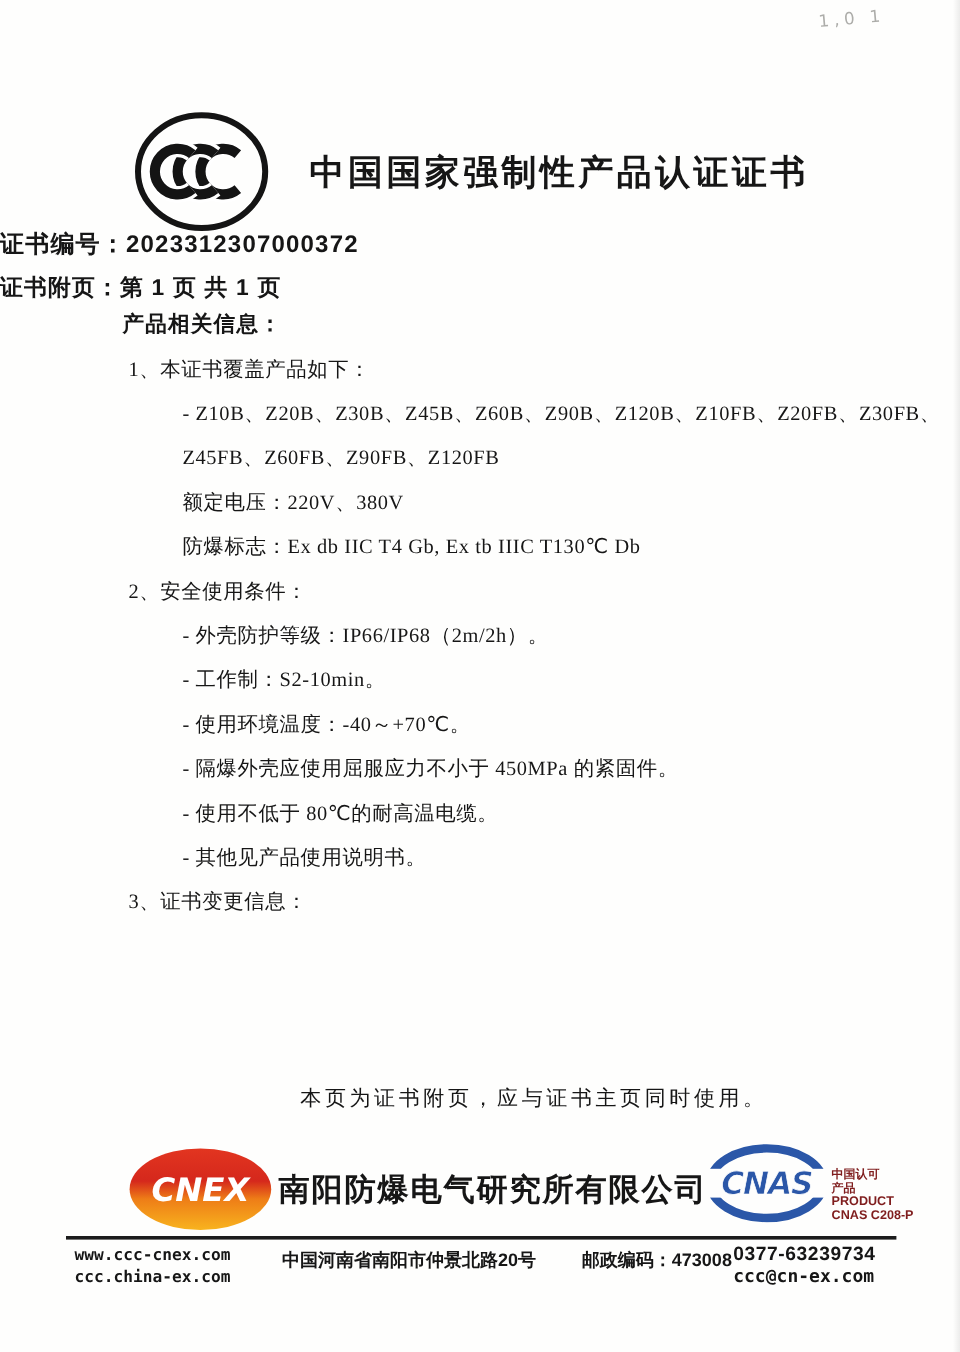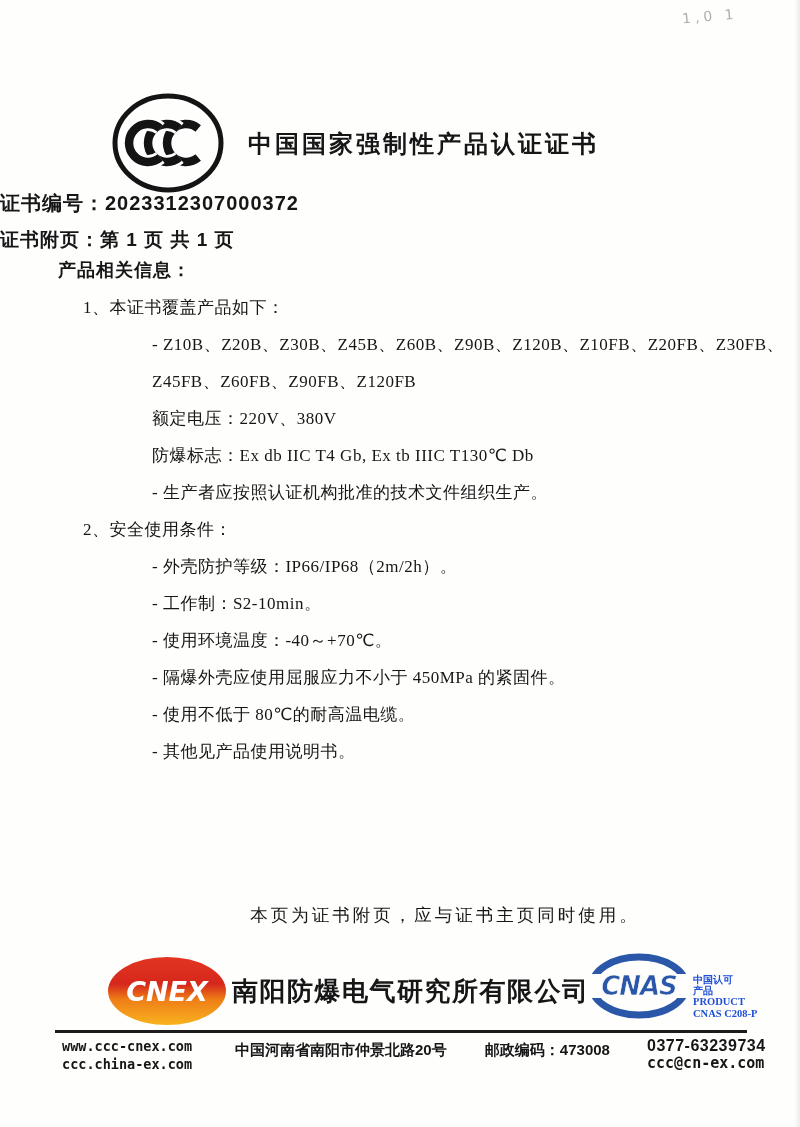--- a/index.html
+++ b/index.html
@@ -21,8 +21,8 @@
   .header{position:absolute;top:92px;left:110px;display:flex;align-items:center;}
   .ccc-logo{flex:0 0 auto;}
   .doc-title{
-    margin-left:22px;font-family:"Liberation Sans","DejaVu Sans",sans-serif;
-    font-weight:bold;font-size:24px;letter-spacing:3px;white-space:nowrap;
+    margin-left:32px;font-family:"Liberation Sans","DejaVu Sans",sans-serif;
+    font-weight:bold;font-size:29px;letter-spacing:3px;white-space:nowrap;
   }
   .cert-line{position:absolute;left:0;width:100%;
     font-family:"Liberation Sans","DejaVu Sans",sans-serif;font-weight:bold;}

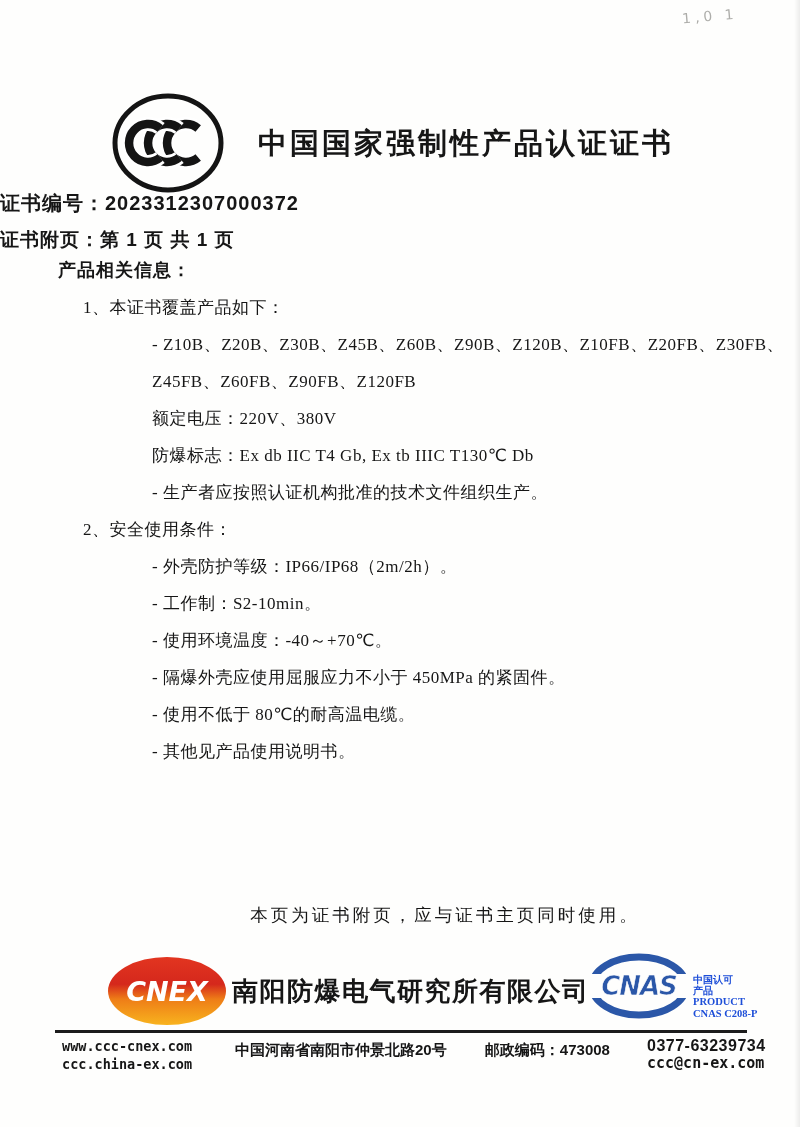--- a/index.html
+++ b/index.html
@@ -30,7 +30,7 @@
   .cert-page{top:227px;font-size:19px;letter-spacing:1px;}
   .body-lines{position:absolute;top:252px;left:0;right:0;}
   .line{height:37px;line-height:37px;font-size:17px;white-space:pre;}
-  .line.heading{padding-left:58px;font-weight:bold;font-size:18px;letter-spacing:1px;}
+  .line.heading{padding-left:102px;font-weight:bold;font-size:18px;letter-spacing:1px;}
   .line.item{padding-left:83px;letter-spacing:.5px;}
   .line.bullet{padding-left:152px;letter-spacing:.5px;}
   .footer-note{

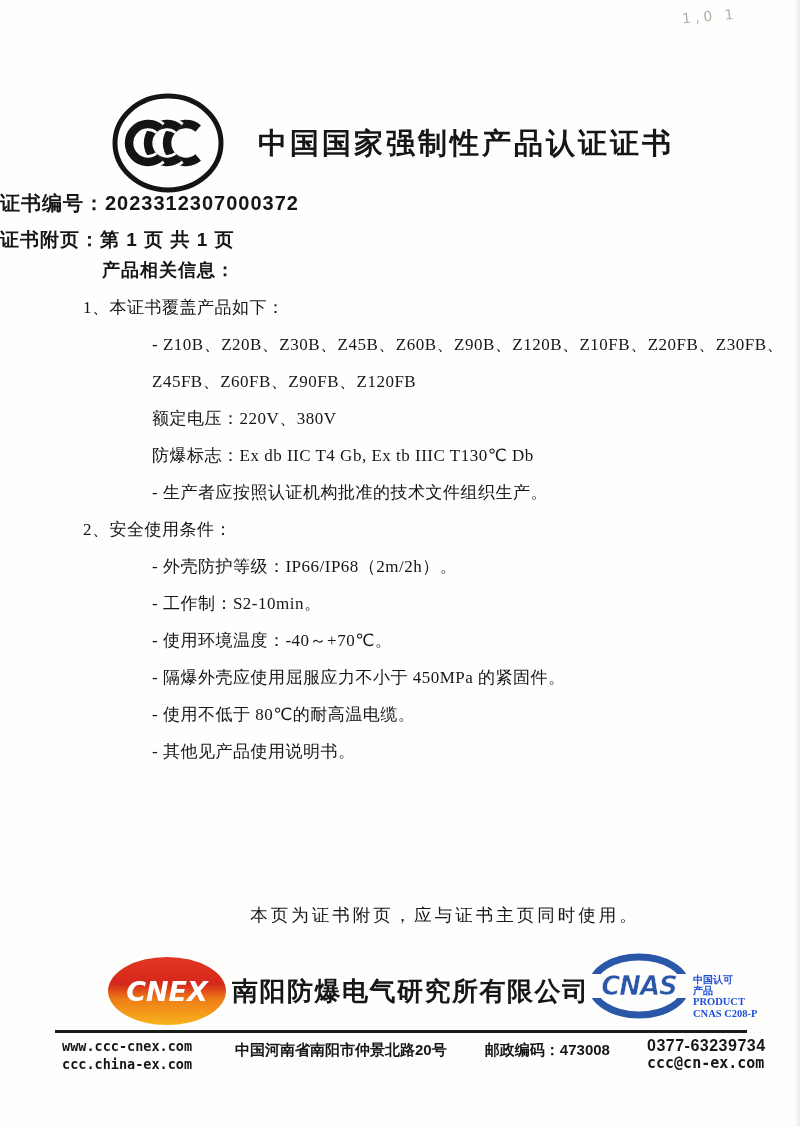--- a/index.html
+++ b/index.html
@@ -31,7 +31,7 @@
   .body-lines{position:absolute;top:252px;left:0;right:0;}
   .line{height:37px;line-height:37px;font-size:17px;white-space:pre;}
   .line.heading{padding-left:102px;font-weight:bold;font-size:18px;letter-spacing:1px;}
-  .line.item{padding-left:83px;letter-spacing:.5px;}
+  .line.item{padding-left:107px;letter-spacing:.5px;}
   .line.bullet{padding-left:152px;letter-spacing:.5px;}
   .footer-note{
     position:absolute;top:903px;left:0;width:100%;text-align:center;

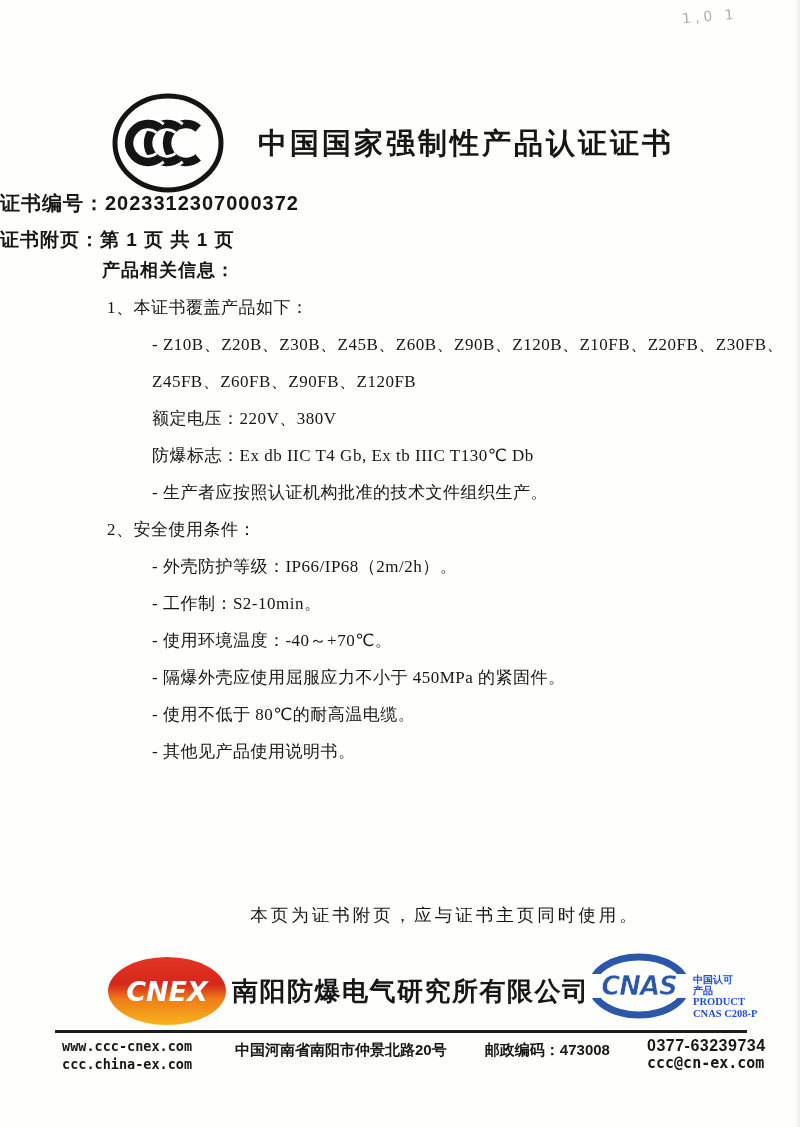--- a/index.html
+++ b/index.html
@@ -95,7 +95,6 @@
       <div class="line bullet">Z45FB、Z60FB、Z90FB、Z120FB</div>
       <div class="line bullet">额定电压：220V、380V</div>
       <div class="line bullet">防爆标志：Ex db IIC T4 Gb, Ex tb IIIC T130℃ Db</div>
-      <div class="line bullet">- 生产者应按照认证机构批准的技术文件组织生产。</div>
       <div class="line item">2、安全使用条件：</div>
       <div class="line bullet">- 外壳防护等级：IP66/IP68（2m/2h）。</div>
       <div class="line bullet">- 工作制：S2-10min。</div>

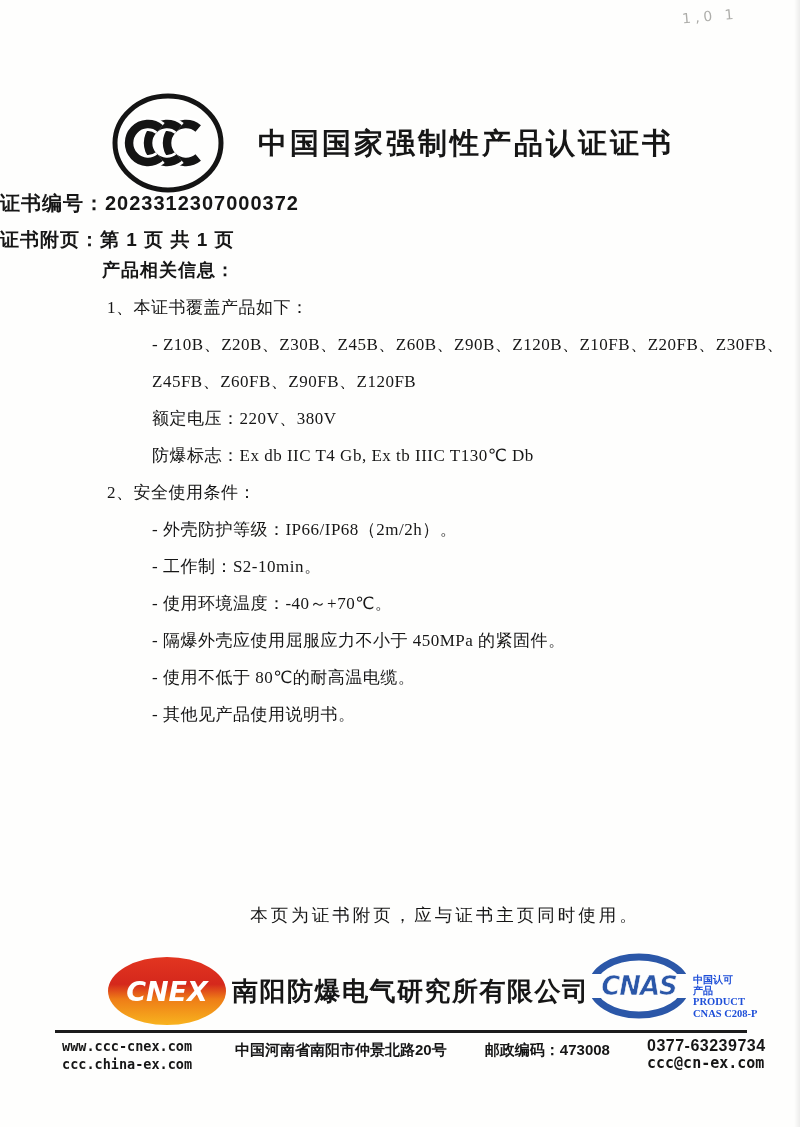--- a/index.html
+++ b/index.html
@@ -102,6 +102,7 @@
       <div class="line bullet">- 隔爆外壳应使用屈服应力不小于 450MPa 的紧固件。</div>
       <div class="line bullet">- 使用不低于 80℃的耐高温电缆。</div>
       <div class="line bullet">- 其他见产品使用说明书。</div>
+      <div class="line item">3、证书变更信息：</div>
     </div>
 
   <div class="footer-note">本页为证书附页，应与证书主页同时使用。</div>

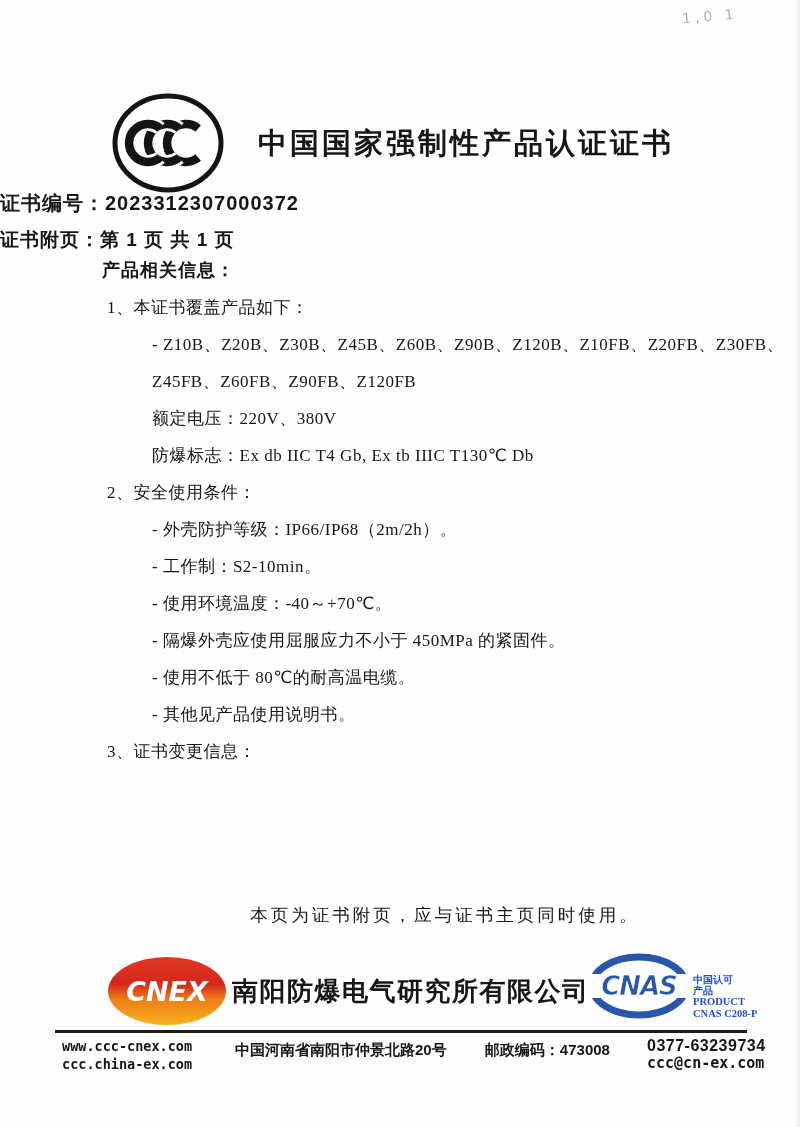--- a/index.html
+++ b/index.html
@@ -44,8 +44,8 @@
     font-weight:bold;font-size:26px;letter-spacing:1.5px;white-space:nowrap;
   }
   .cnas-block{position:absolute;left:588px;top:953px;display:flex;align-items:flex-end;}
-  .cnas-caption{margin-left:3px;color:#1d4ed8;
-    font-family:Liberation Serif, serif;}
+  .cnas-caption{margin-left:3px;color:#7f1d1d;
+    font-family:Liberation Sans, sans-serif;}
   .cnas-caption .cap-cn{font-size:10px;line-height:11px;font-weight:bold;}
   .cnas-caption .cap-en{font-size:10.5px;line-height:11.5px;font-weight:bold;}
   .rule{position:absolute;left:55px;top:1030px;width:692px;border-top:3px solid #1c1c1c;}

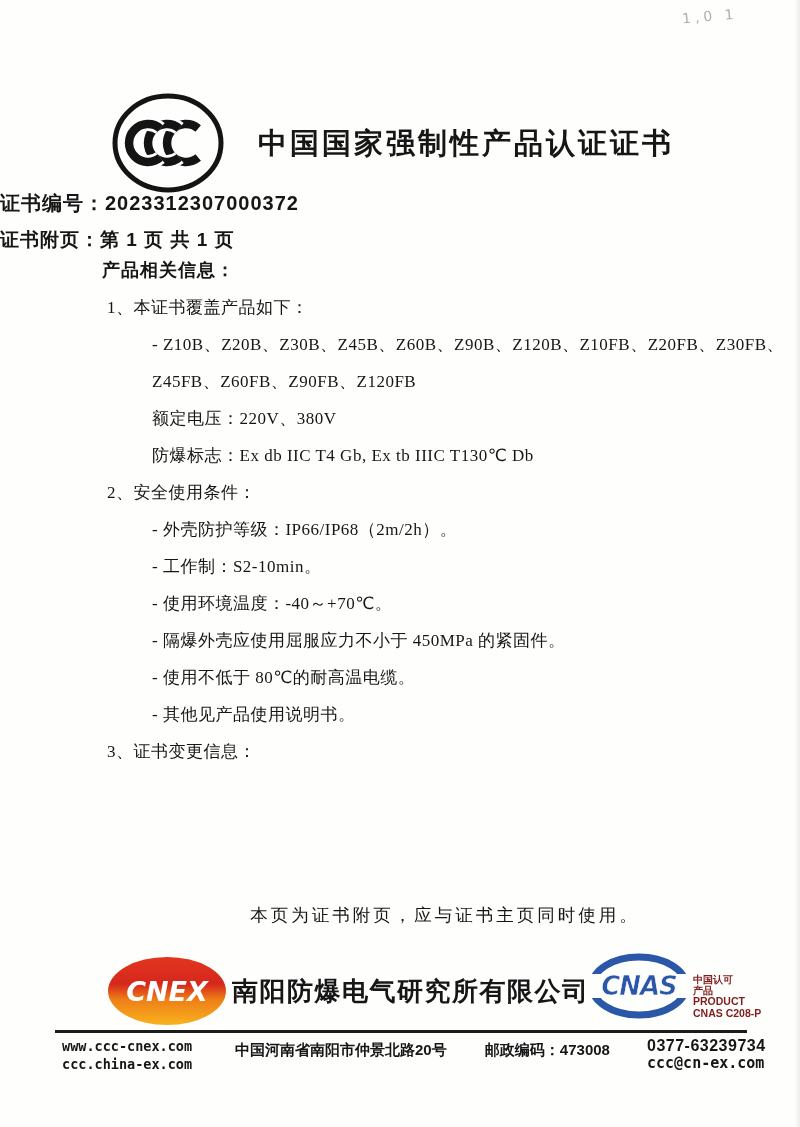--- a/index.html
+++ b/index.html
@@ -57,7 +57,7 @@
     font-weight:bold;font-size:15px;}
   .postal{margin-left:34px;}
   .phone-block{position:absolute;left:611px;top:1036px;
-    font-family:"Liberation Sans","DejaVu Sans",sans-serif;font-weight:bold;margin-left:36px;}
+    font-family:"Liberation Sans","DejaVu Sans",sans-serif;font-weight:bold;}
   .phone{font-size:16px;line-height:19px;letter-spacing:.5px;}
   .email{font-size:15px;line-height:17px;
     font-family:"DejaVu Sans Mono","Liberation Mono",monospace;}

